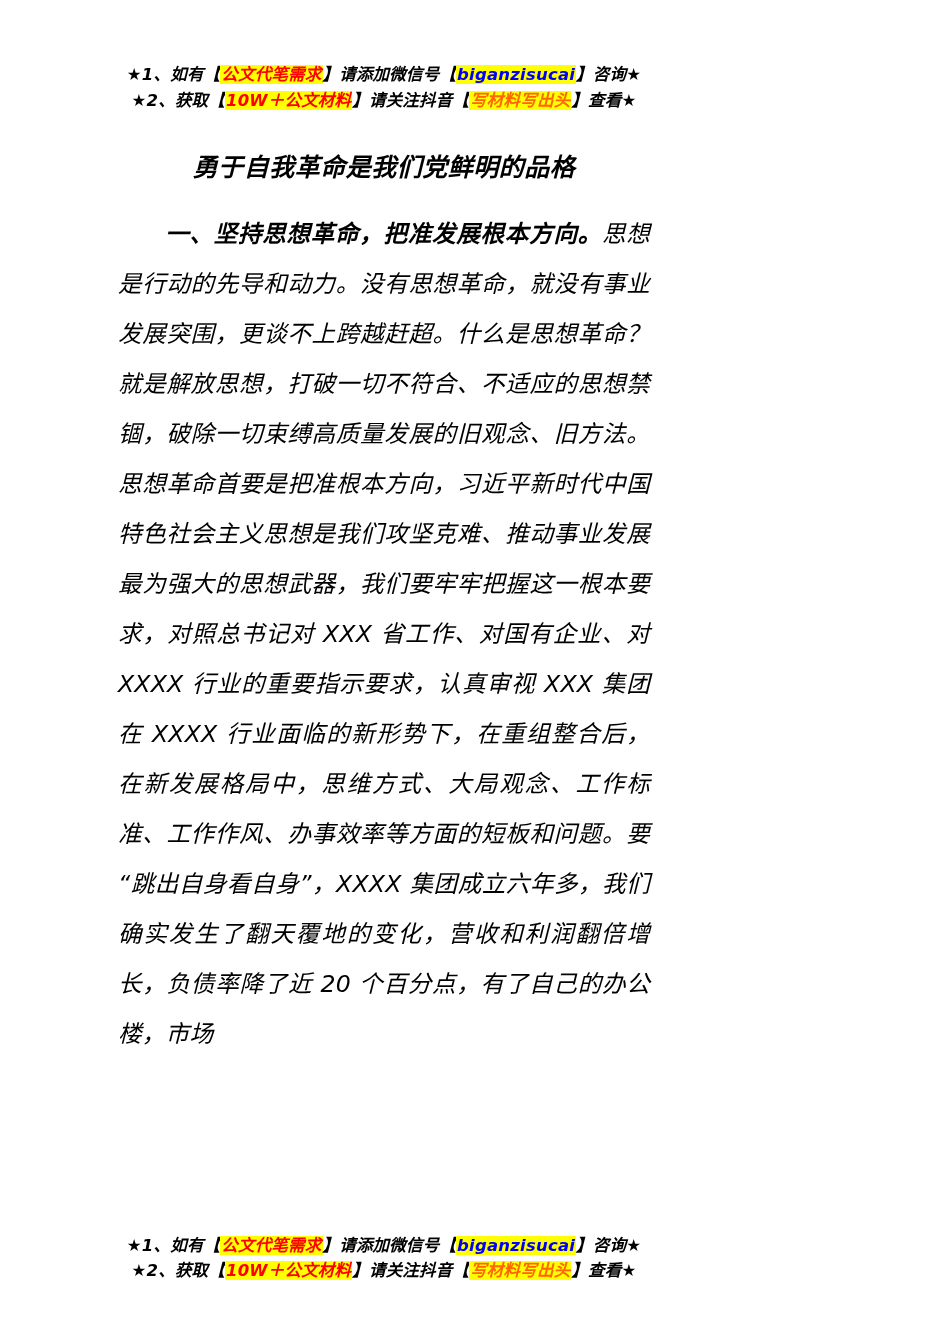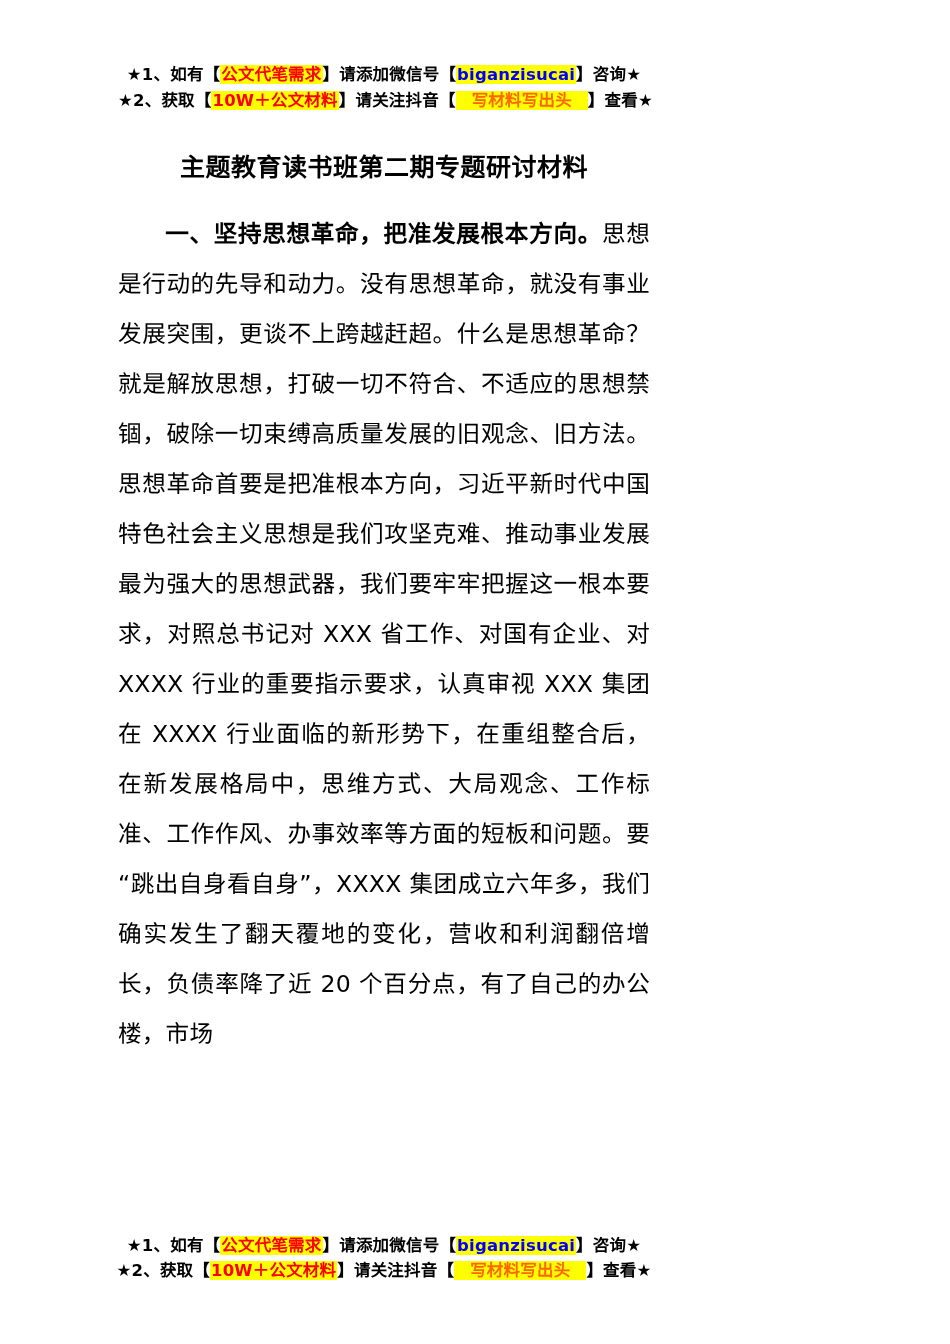--- a/index.html
+++ b/index.html
@@ -21,6 +21,7 @@
     box-sizing: border-box;
     padding: 56px 118px 0 118px;
     position: relative;
+    font-style: italic;
   }
 
   

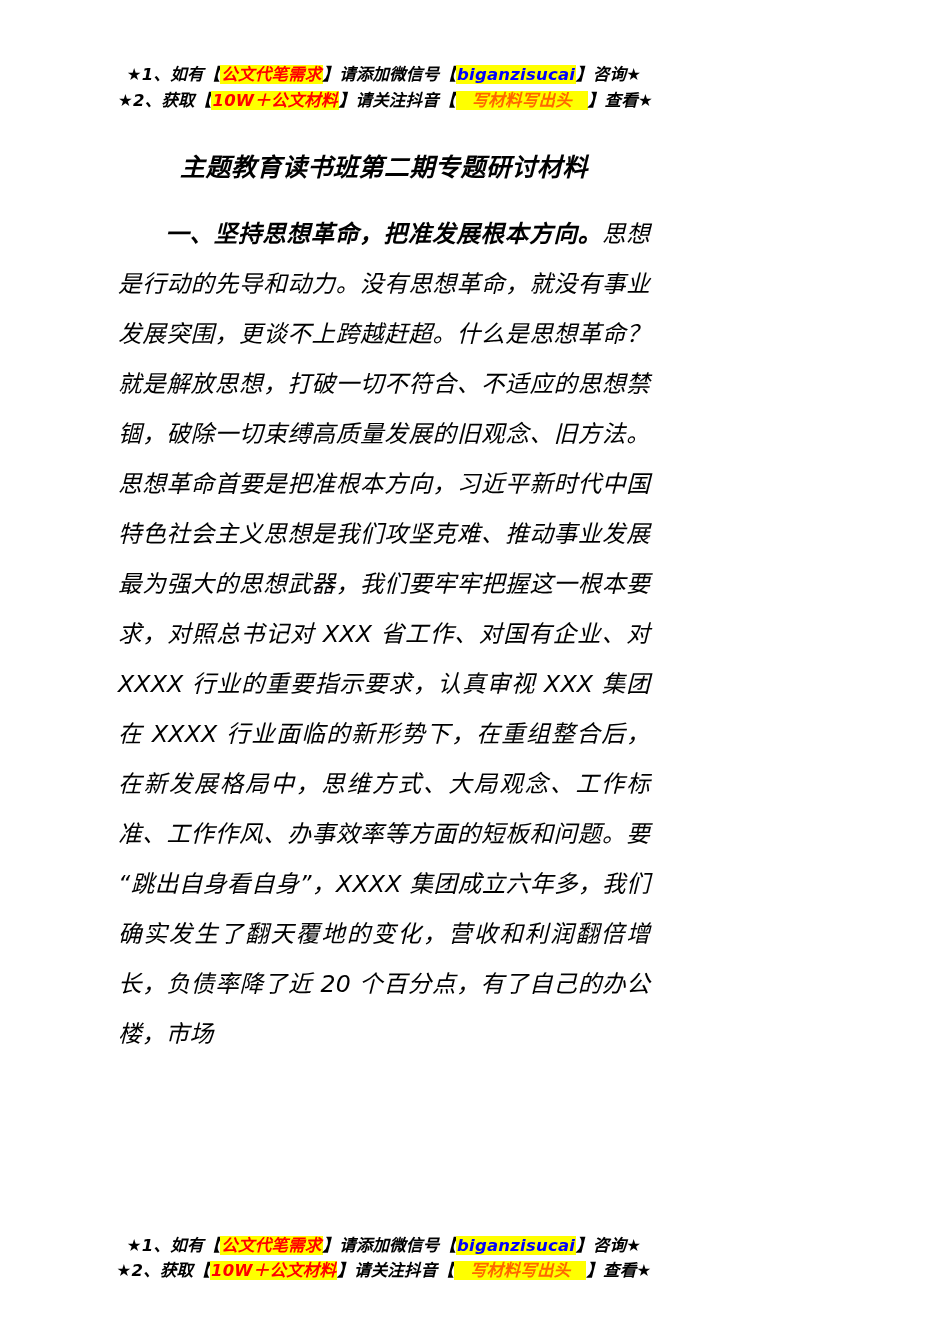--- a/index.html
+++ b/index.html
@@ -55,7 +55,7 @@
     background: #ffff00;
     color: #ff6600;
     font-weight: bold;
-    padding: 0 16px;
+    padding: 0 1px;
   }
   .promo-top { margin-top: 6px; }
 

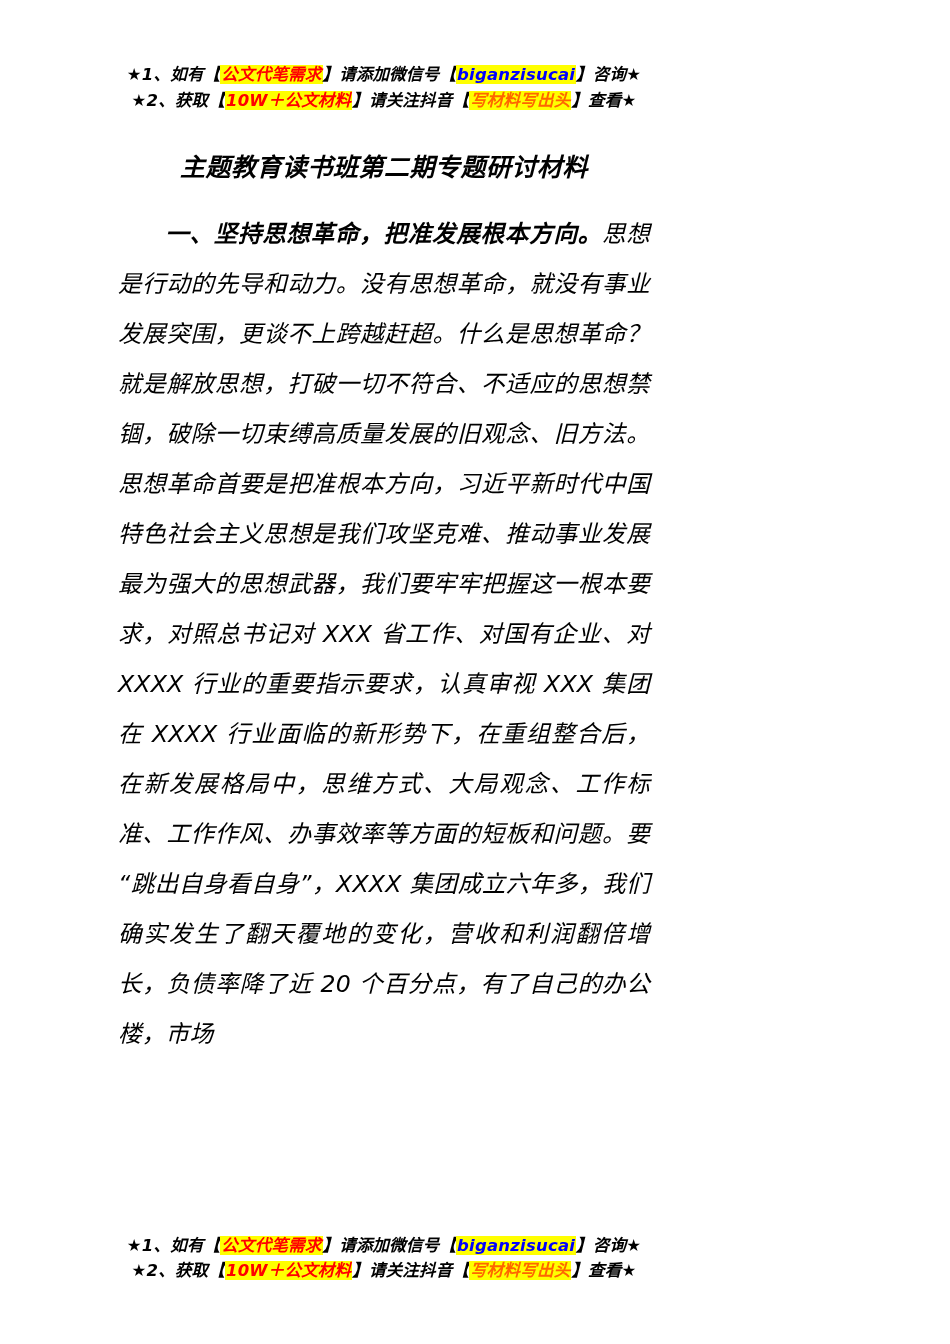--- a/index.html
+++ b/index.html
@@ -102,7 +102,7 @@
     <span class="promo-line"><span class="star">★</span><span class="plain">2、获取</span><span class="brk">【</span><span class="hl-red">10W＋公文材料</span><span class="brk">】</span><span class="plain">请关注抖音</span><span class="brk">【</span><span class="hl-orange">写材料写出头</span><span class="brk">】</span><span class="plain">查看</span><span class="star">★</span></span>
   </div>
 
-  <h1 class="doc-title">主题教育读书班第二期专题研讨材料</h1>
+  <h1 class="doc-title">勇于自我革命是我们党鲜明的品格</h1>
 
   <div class="body-text">
 

